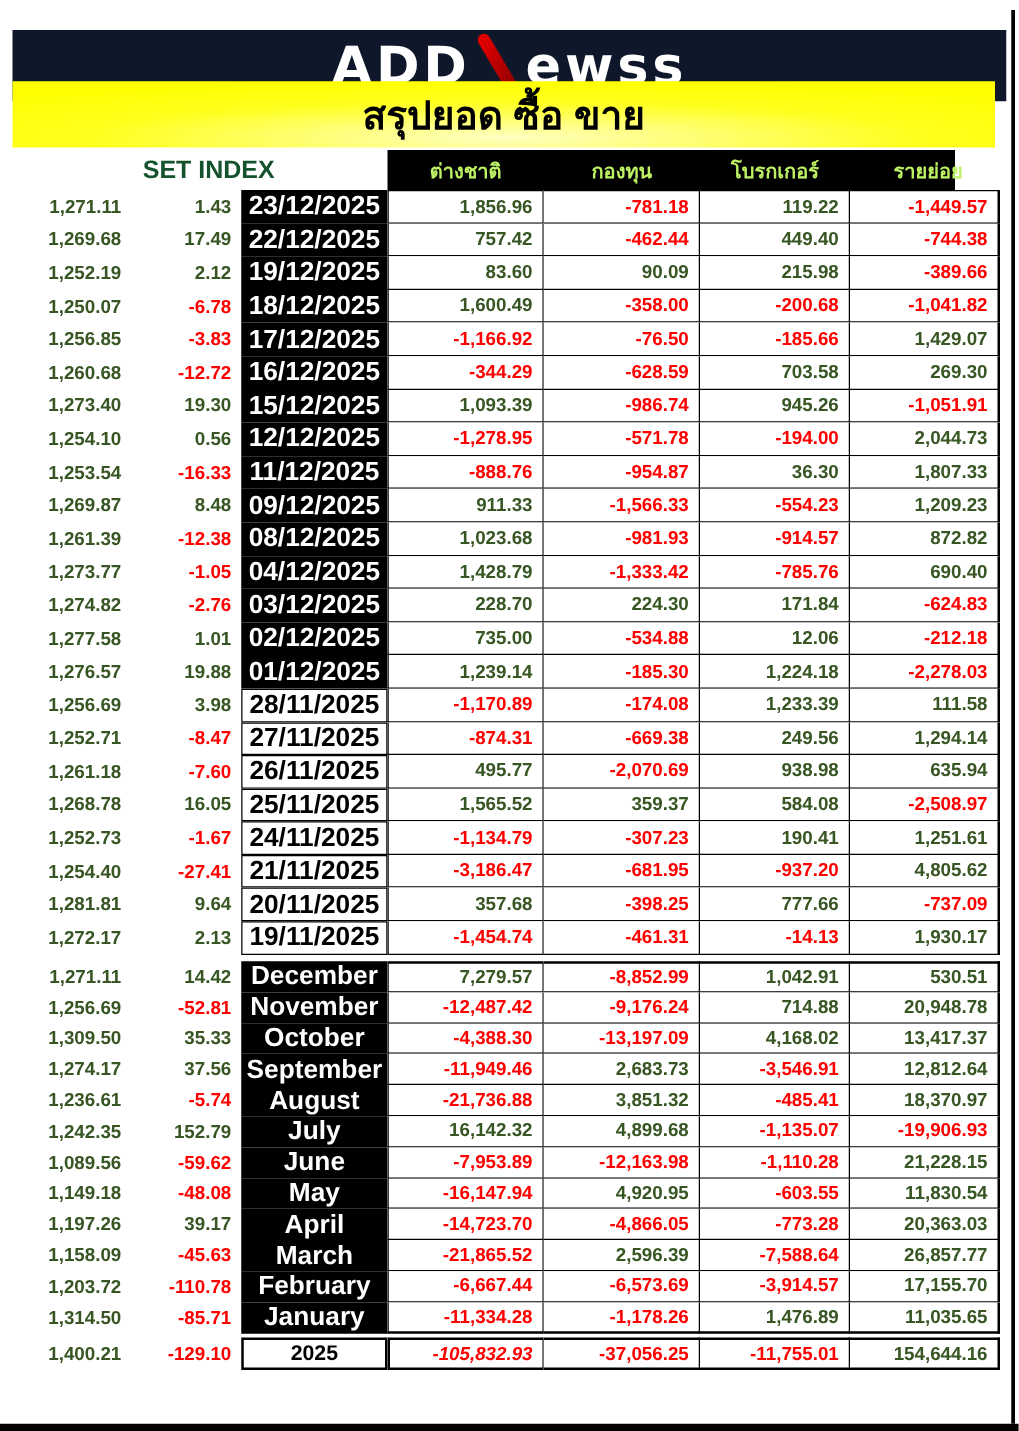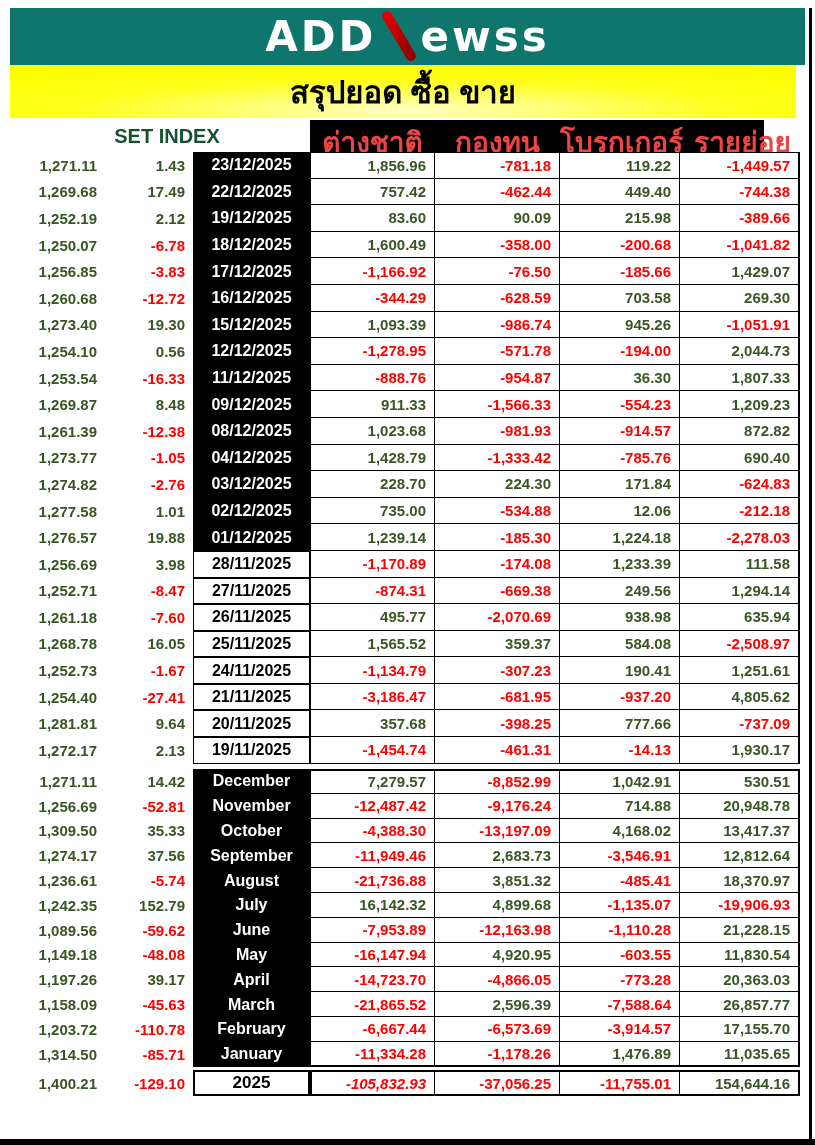--- a/index.html
+++ b/index.html
@@ -15,8 +15,8 @@
 
   
   .logo-bar {
-    position:absolute; left:10px; top:8px; width:795px; height:57px;
-    background:#0f766e; display:flex; align-items:center; justify-content:center;
+    position:absolute; left:10px; top:24px; width:795px; height:57px;
+    background:#0f172a; display:flex; align-items:center; justify-content:center;
   }
   .logo { display:flex; align-items:center; color:#fff; font-family:"DejaVu Sans", sans-serif;
           font-weight:800; font-size:42px; letter-spacing:3px; line-height:1; }

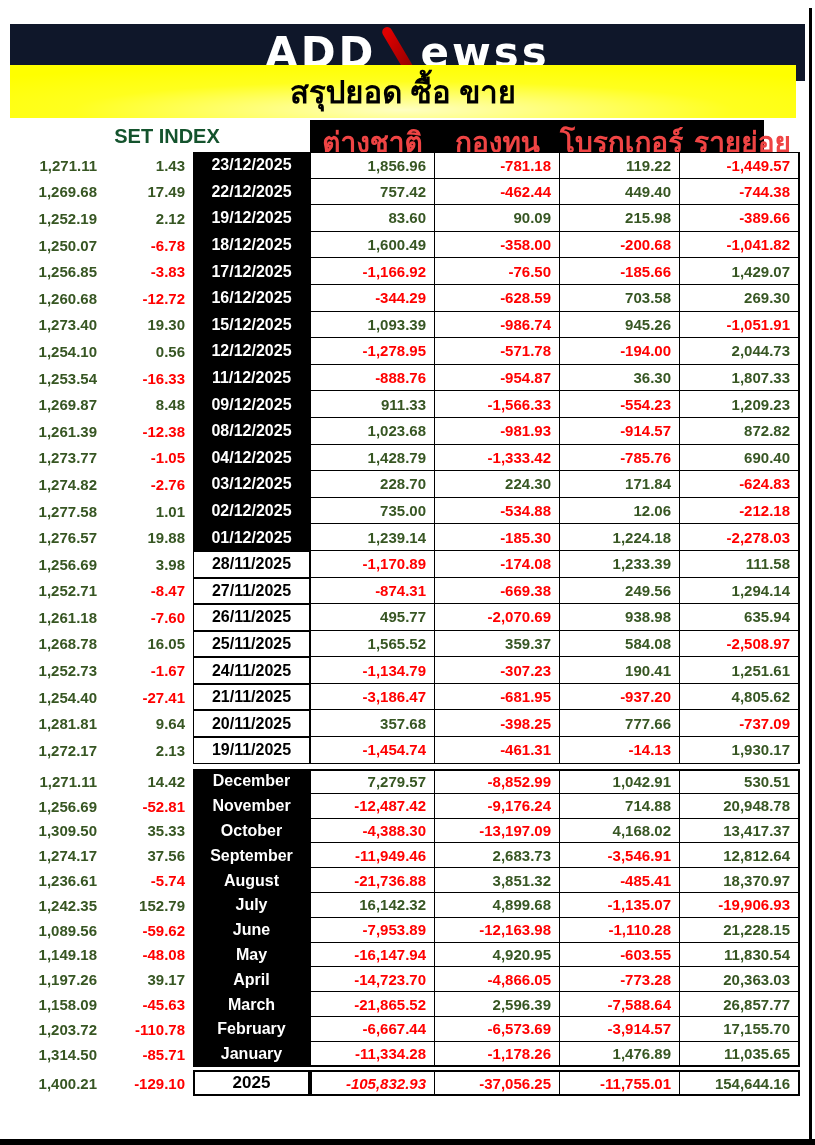--- a/index.html
+++ b/index.html
@@ -33,9 +33,9 @@
   .thead { position:absolute; left:10px; top:120px; width:795px; height:32px; display:flex; }
   .thead .set-hd { width:300px; display:flex; align-items:center; justify-content:center;
                    font-weight:800; font-size:20px; color:#14532d; padding-left:14px; }
-  .thead .cols-hd { width:454px; background:#000; color:#ef4444; display:grid;
+  .thead .cols-hd { width:454px; background:#000; color:#bef264; display:grid;
                     grid-template-columns:125px 125px 120px 125px; align-items:center;
-                    font-weight:700; font-size:28px; text-align:center; }
+                    font-weight:700; font-size:16px; text-align:center; }
 
   
   .tbl { position:absolute; left:10px; width:790px; }

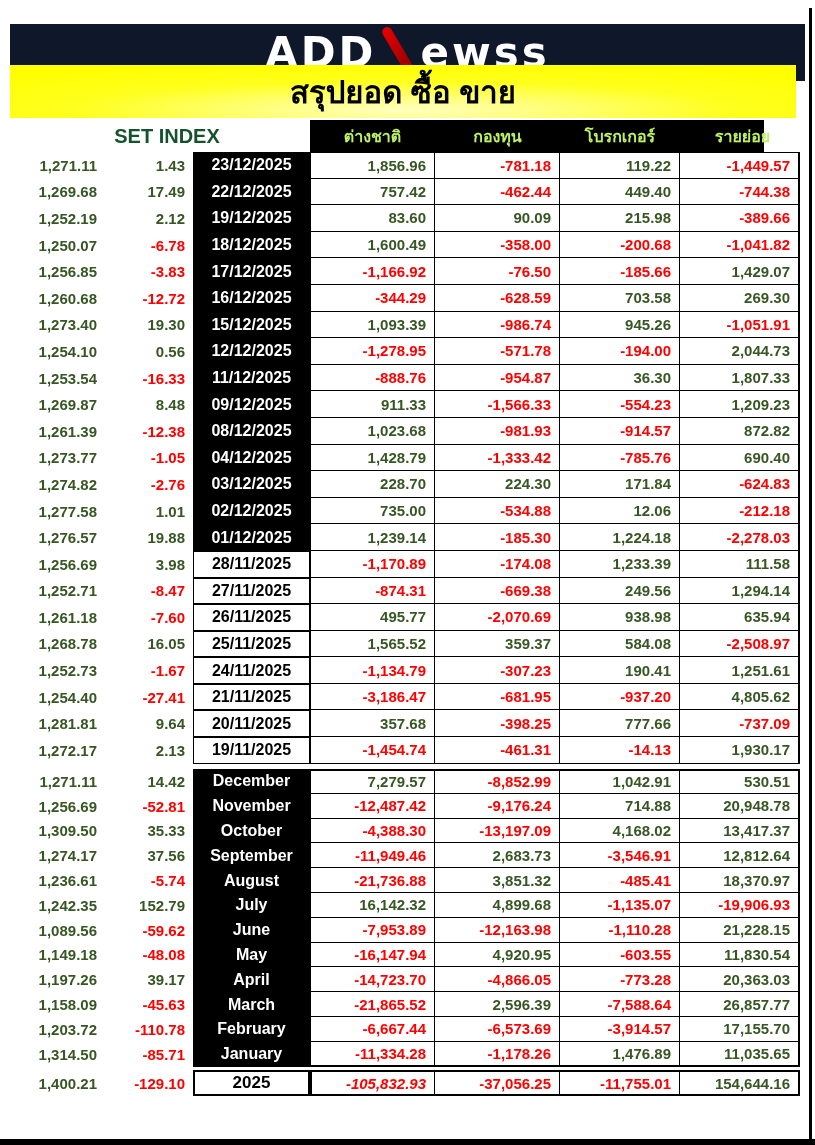--- a/index.html
+++ b/index.html
@@ -53,7 +53,7 @@
   .pos { color: var(--pos); }
   .neg { color: var(--neg); }
 
-  .date { justify-content:center; font-weight:700; font-size:16px; }
+  .date { justify-content:center; font-weight:700; font-size:21px; }
   .date.dark  { background:#000; color:#fff; }
   .date.light { background:#fff; color:#000; border:1px solid #000; }
 

